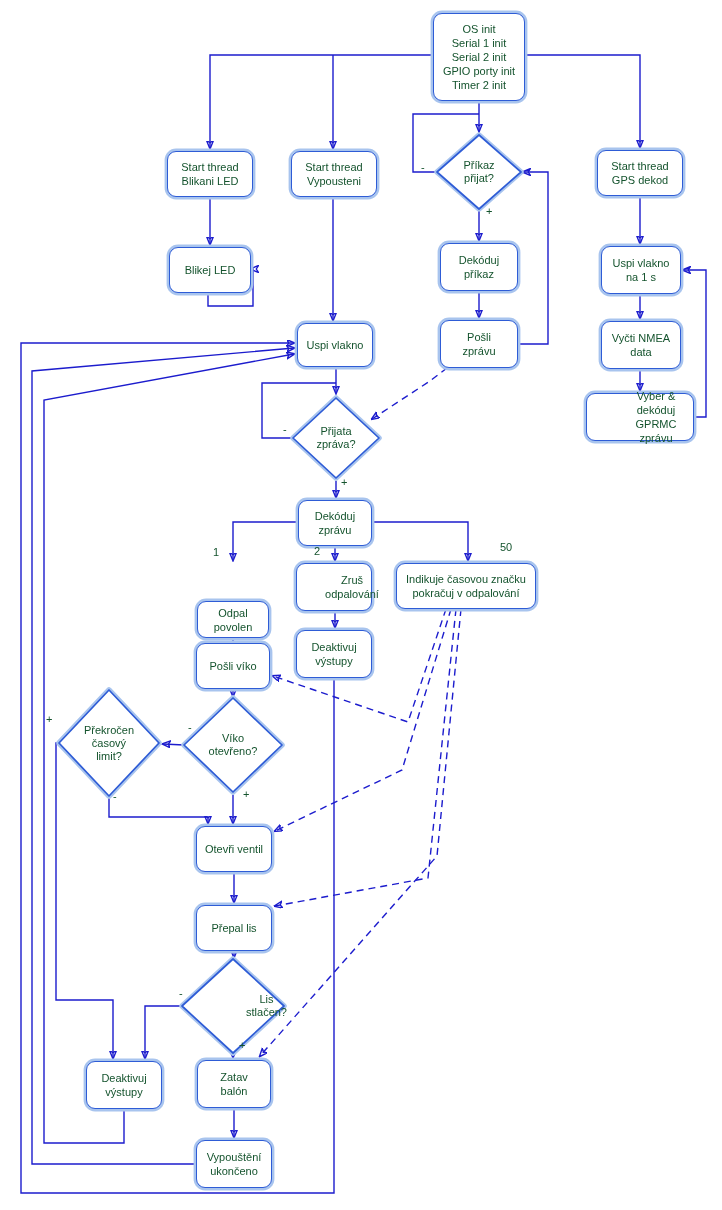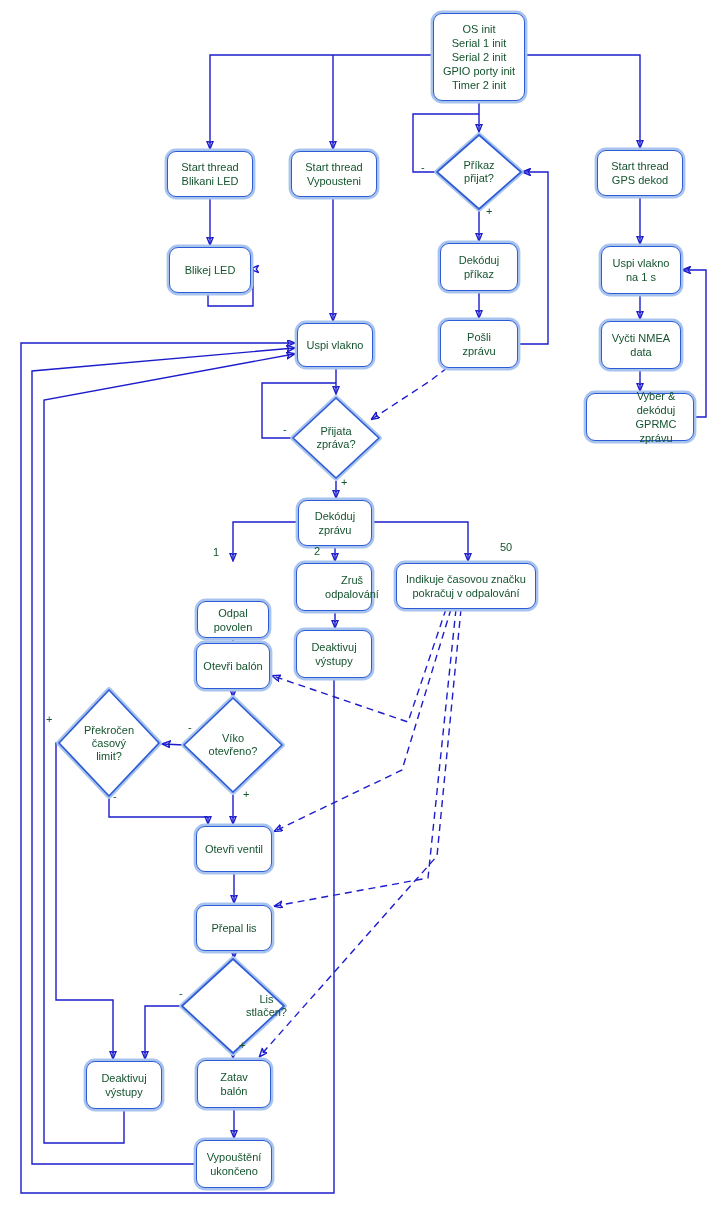--- a/index.html
+++ b/index.html
@@ -142,7 +142,7 @@
 pokračuj v odpalování</span>
     </div>
   <div class="node" style="left:196px;top:643px;width:74px;height:46px;">
-      <span>Otevři balón</span>
+      <span>Pošli víko</span>
     </div>
   <div class="node" style="left:296px;top:630px;width:76px;height:48px;">
       <span>Deaktivuj

